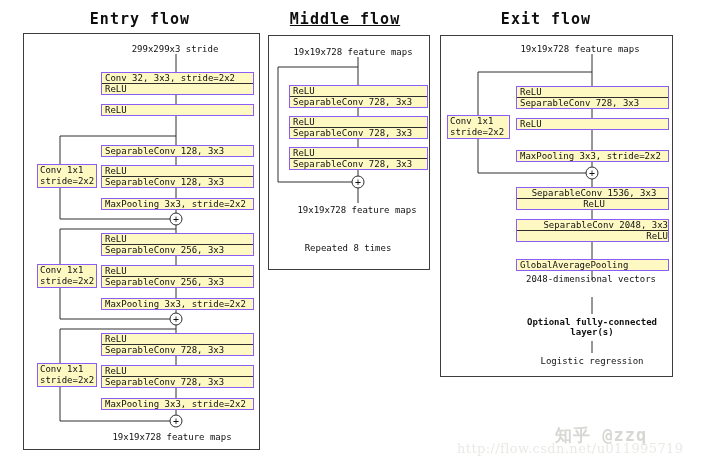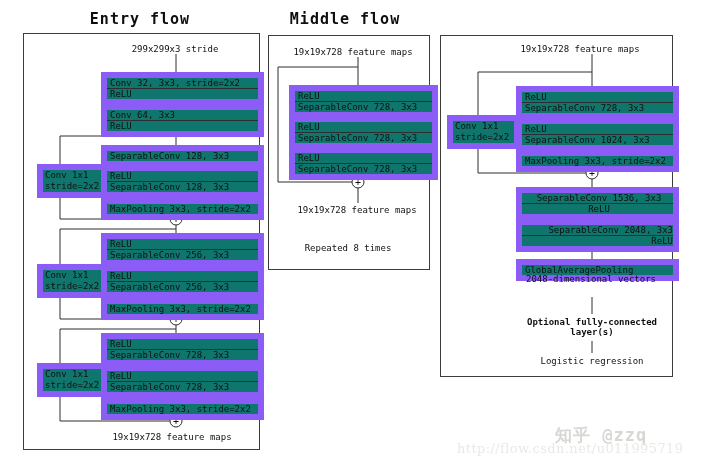--- a/index.html
+++ b/index.html
@@ -31,7 +31,7 @@
 <div id="canvas">
 
   <div class="ttl" style="left:140px;top:10px;">Entry flow</div>
-  <div class="ttl" style="left:345px;top:10px;">Middle flow</div>
+  <div class="ttl" style="left:345px;top:10px;text-decoration:underline;">Middle flow</div>
 
   <div class="outer" style="left:23px;top:33px;width:235px;height:415px;"></div>
   <div class="outer" style="left:268px;top:35px;width:160px;height:233px;"></div>

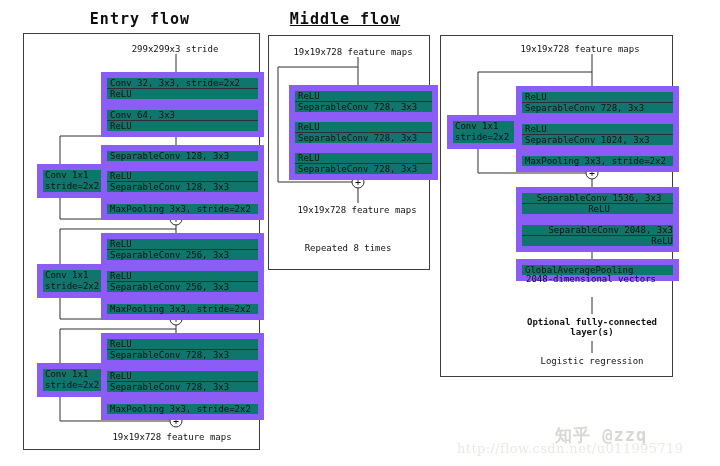--- a/index.html
+++ b/index.html
@@ -32,6 +32,7 @@
 
   <div class="ttl" style="left:140px;top:10px;">Entry flow</div>
   <div class="ttl" style="left:345px;top:10px;text-decoration:underline;">Middle flow</div>
+  <div class="ttl" style="left:546px;top:10px;">Exit flow</div>
 
   <div class="outer" style="left:23px;top:33px;width:235px;height:415px;"></div>
   <div class="outer" style="left:268px;top:35px;width:160px;height:233px;"></div>

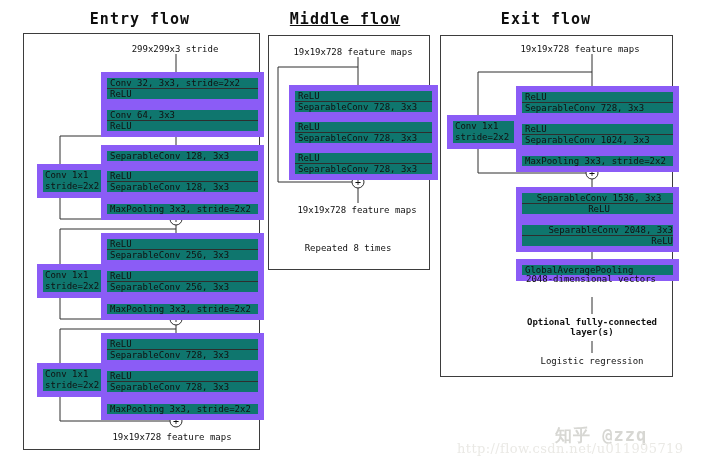--- a/index.html
+++ b/index.html
@@ -11,7 +11,7 @@
        color:#0e0e0e;white-space:nowrap;letter-spacing:1px;}
   .outer{position:absolute;border:1px solid #3d3d3d;background:transparent;}
   svg{position:absolute;left:0;top:0;}
-  .node{position:absolute;background:#0f766e;border:6px solid #8b5cf6;box-sizing:content-box;}
+  .node{position:absolute;background:#fef9c3;border:1px solid #8b5cf6;box-sizing:content-box;}
   .node .r{height:10px;line-height:10px;font-size:9px;padding-left:3px;color:#101010;
            white-space:nowrap;overflow:hidden;}
   .node .r + .r{border-top:1px solid #2e2e2e;}

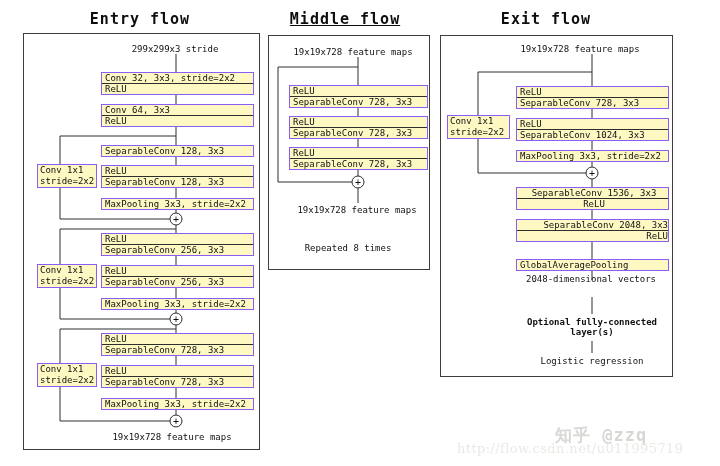--- a/index.html
+++ b/index.html
@@ -81,7 +81,6 @@
     <div class="r">ReLU</div>
   </div>
   <div class="node" style="left:101px;top:104px;width:151px;">
-    <div class="r">Conv 64, 3x3</div>
     <div class="r">ReLU</div>
   </div>
   <div class="node" style="left:101px;top:145px;width:151px;">

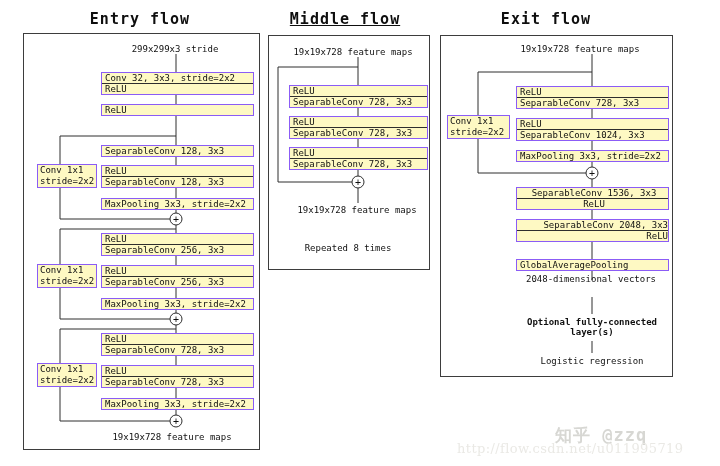--- a/index.html
+++ b/index.html
@@ -166,7 +166,6 @@
   </div>
   <div class="node" style="left:516px;top:118px;width:151px;">
     <div class="r">ReLU</div>
-    <div class="r">SeparableConv 1024, 3x3</div>
   </div>
   <div class="node" style="left:516px;top:150px;width:151px;">
     <div class="r">MaxPooling 3x3, stride=2x2</div>

